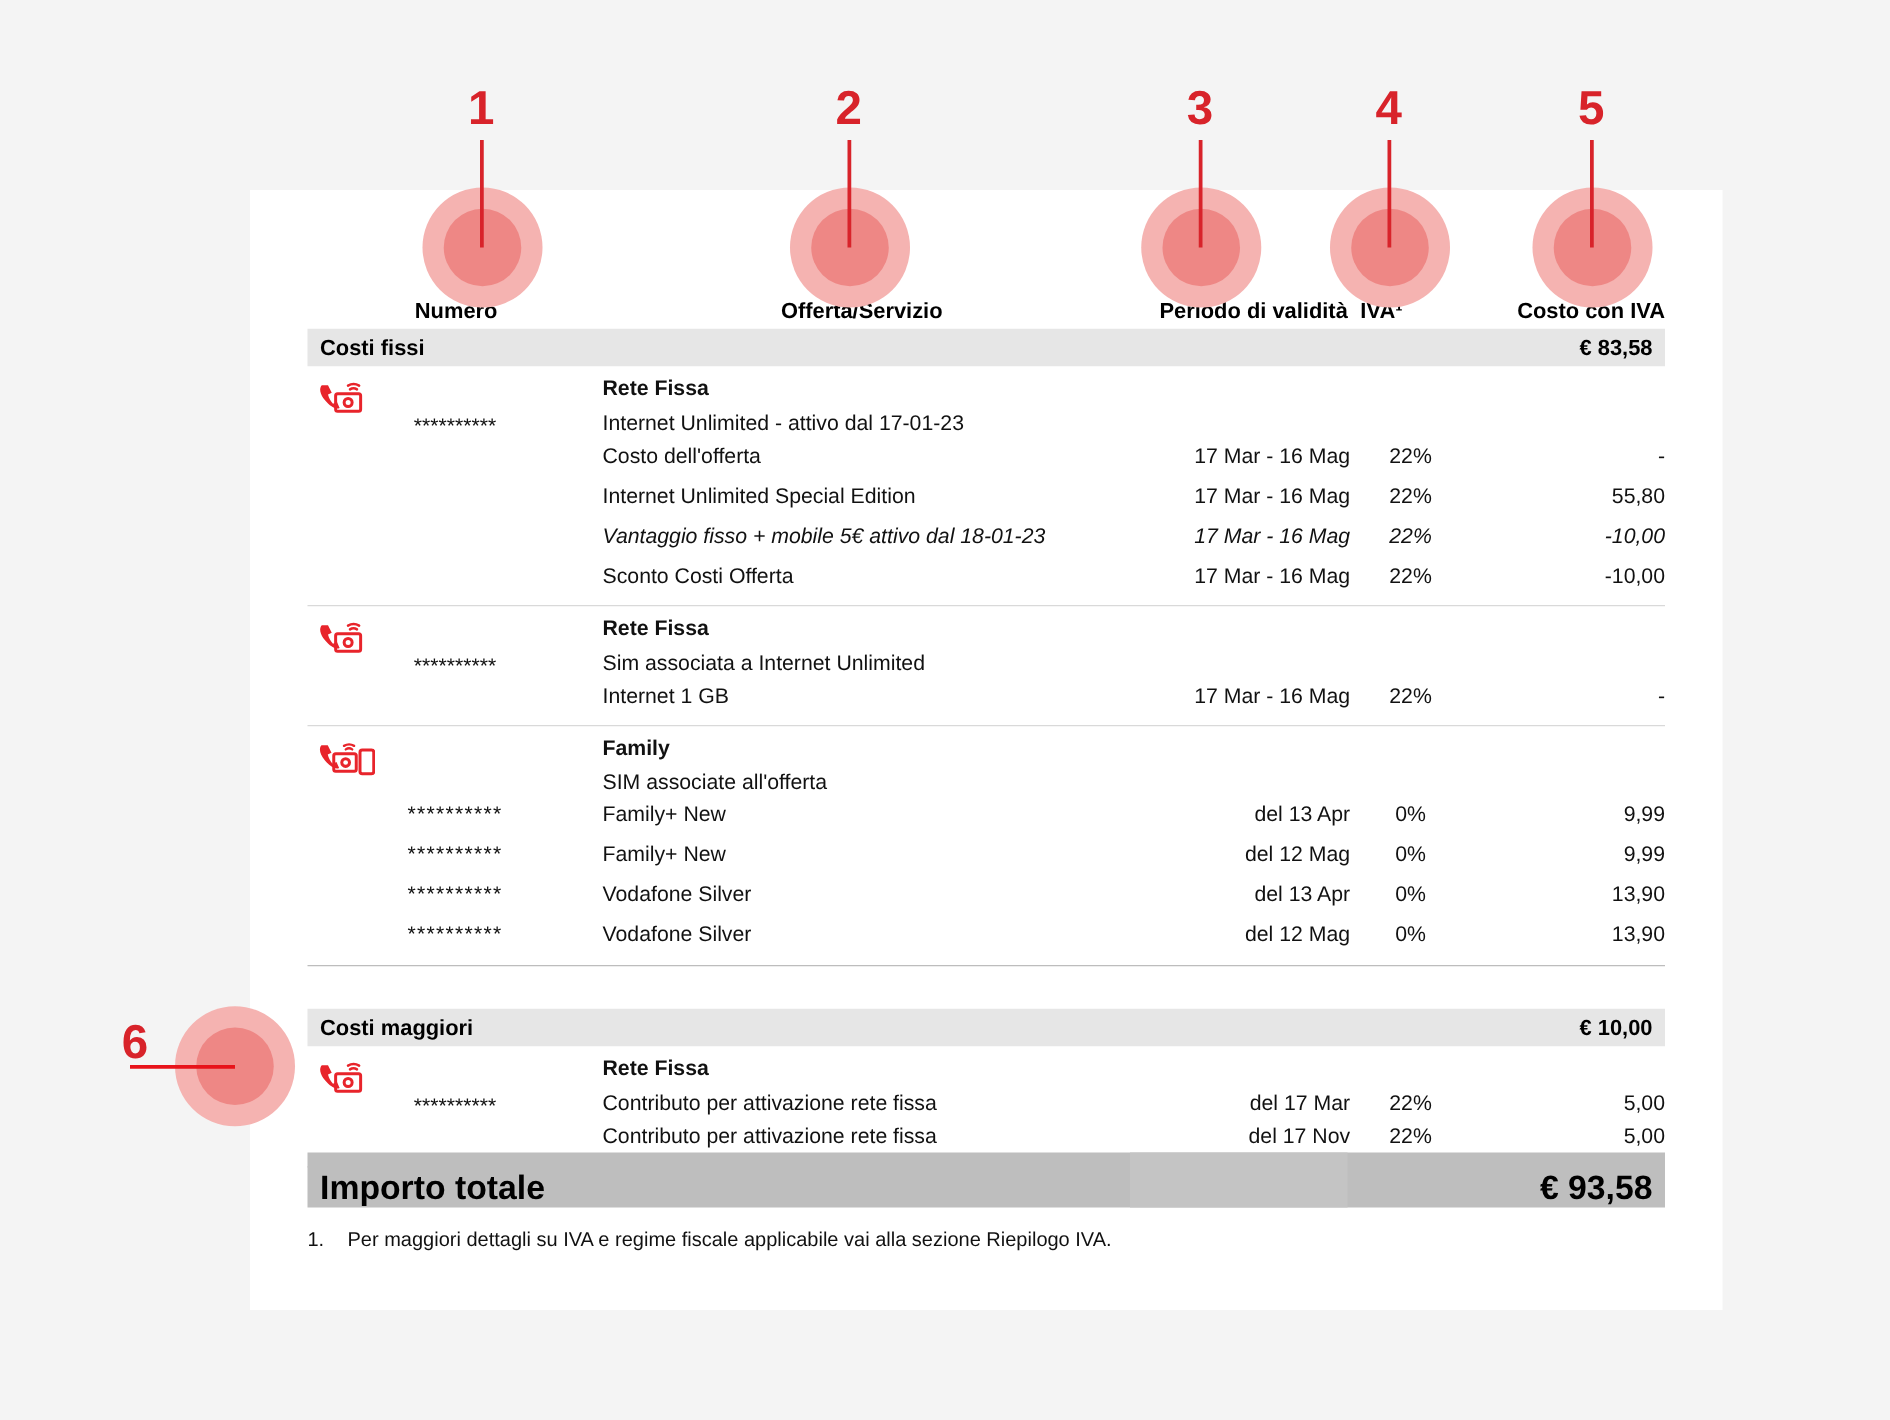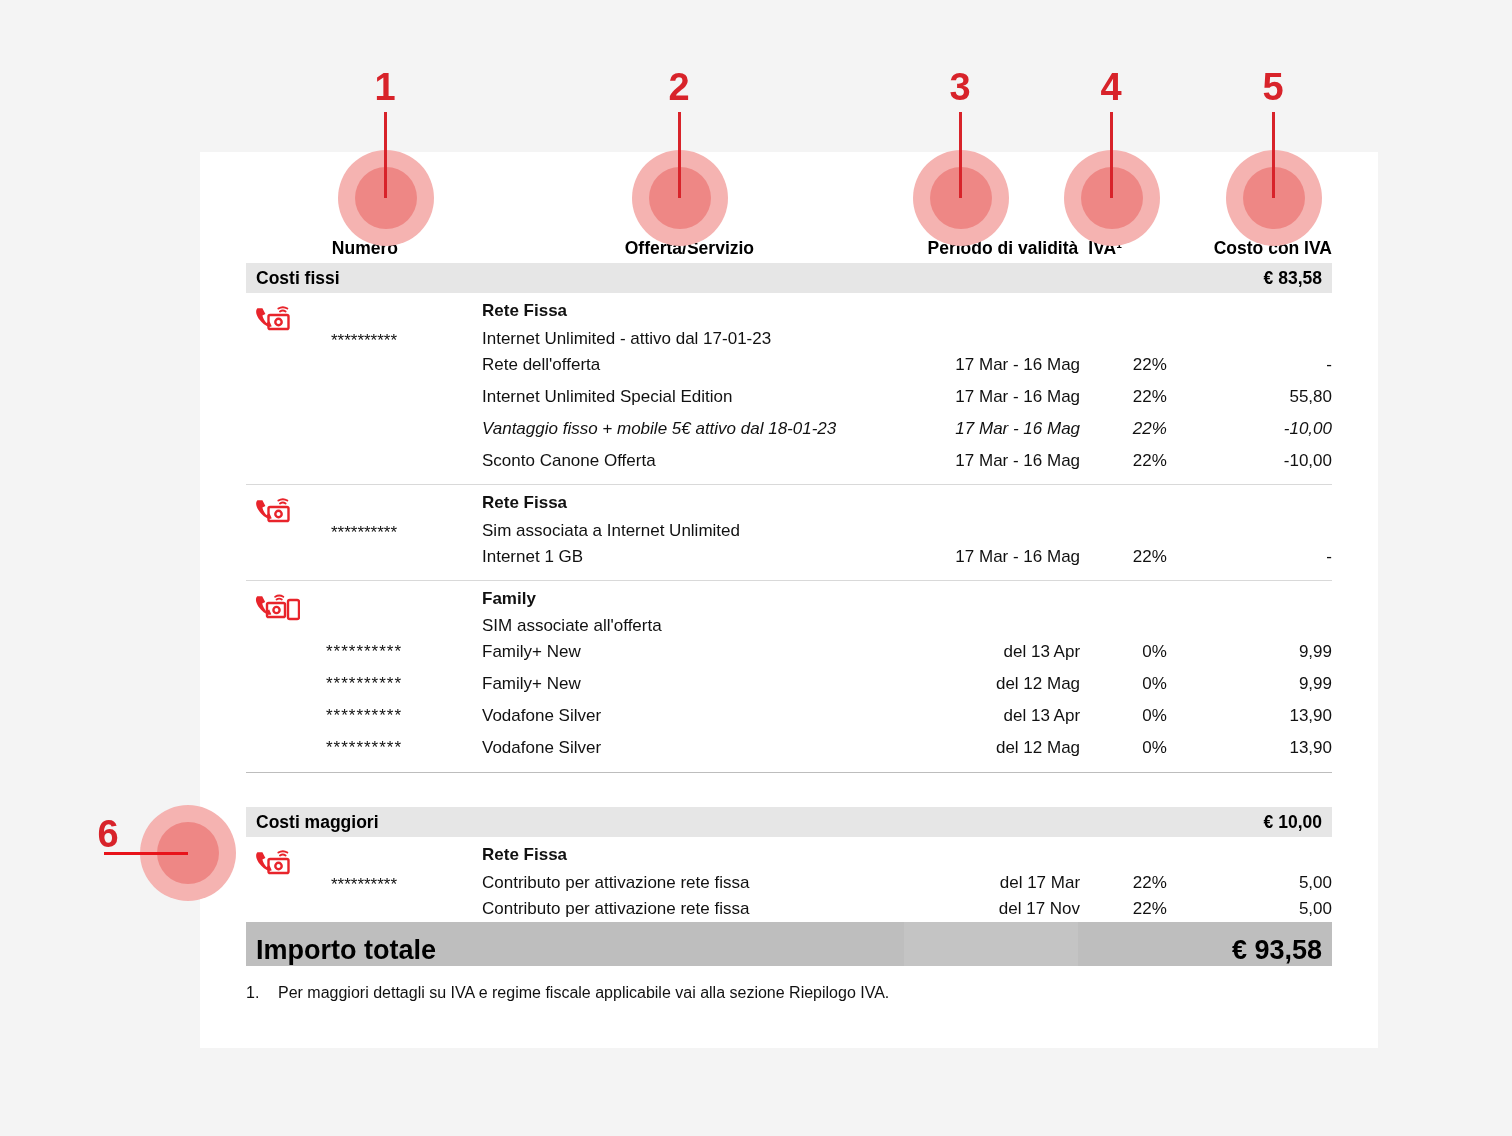--- a/index.html
+++ b/index.html
@@ -143,7 +143,7 @@
 
       <div class="row pad">
         <div class="num"></div>
-        <div class="desc">Rete dell'offerta</div>
+        <div class="desc">Costo dell'offerta</div>
         <div class="per">17 Mar - 16 Mag</div>
         <div class="iva">22%</div>
         <div class="cost">-</div>

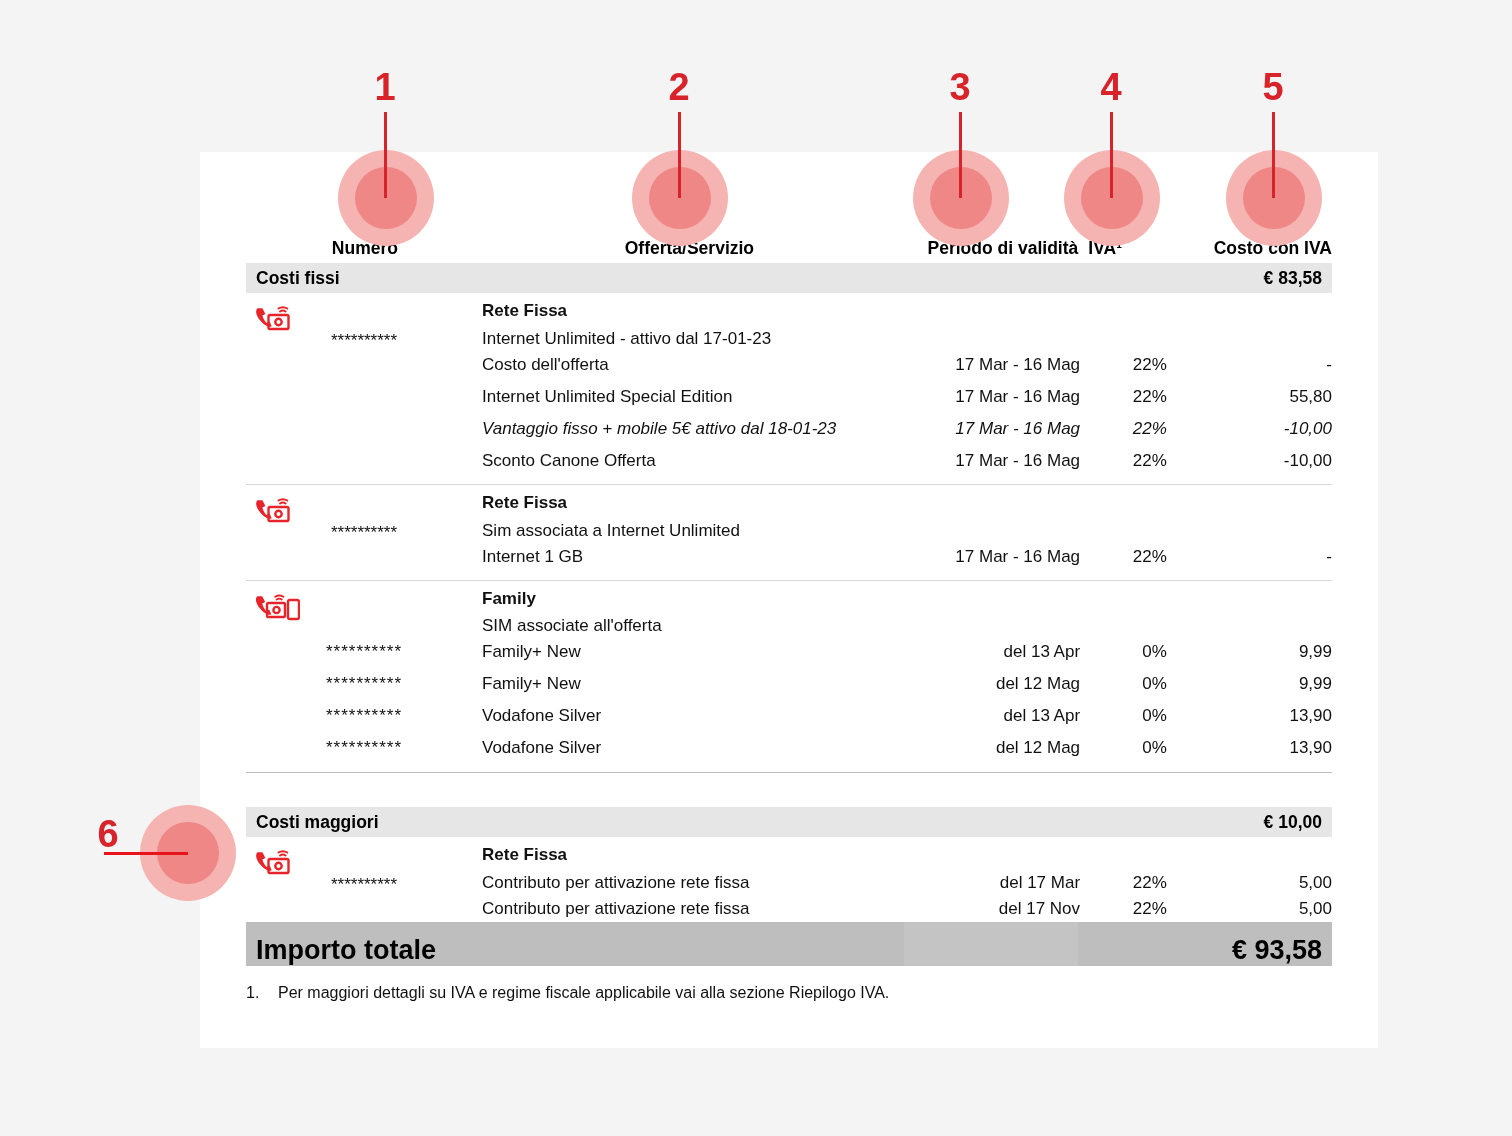--- a/index.html
+++ b/index.html
@@ -68,7 +68,7 @@
   .row .num{width:240px;text-align:center;letter-spacing:1px;font-size:17px;}
   .row .desc{width:415px;text-align:left;padding-right:8px;}
   .row .per{width:185px;text-align:right;}
-  .row .iva{width:78px;text-align:right;padding-left:10px;}
+  .row .iva{width:78px;text-align:center;padding-left:10px;}
   .row .cost{width:168px;text-align:right;}
   .row.head .desc{font-weight:bold;}
   .row.ital .desc,.row.ital .per,.row.ital .iva,.row.ital .cost{font-style:italic;}

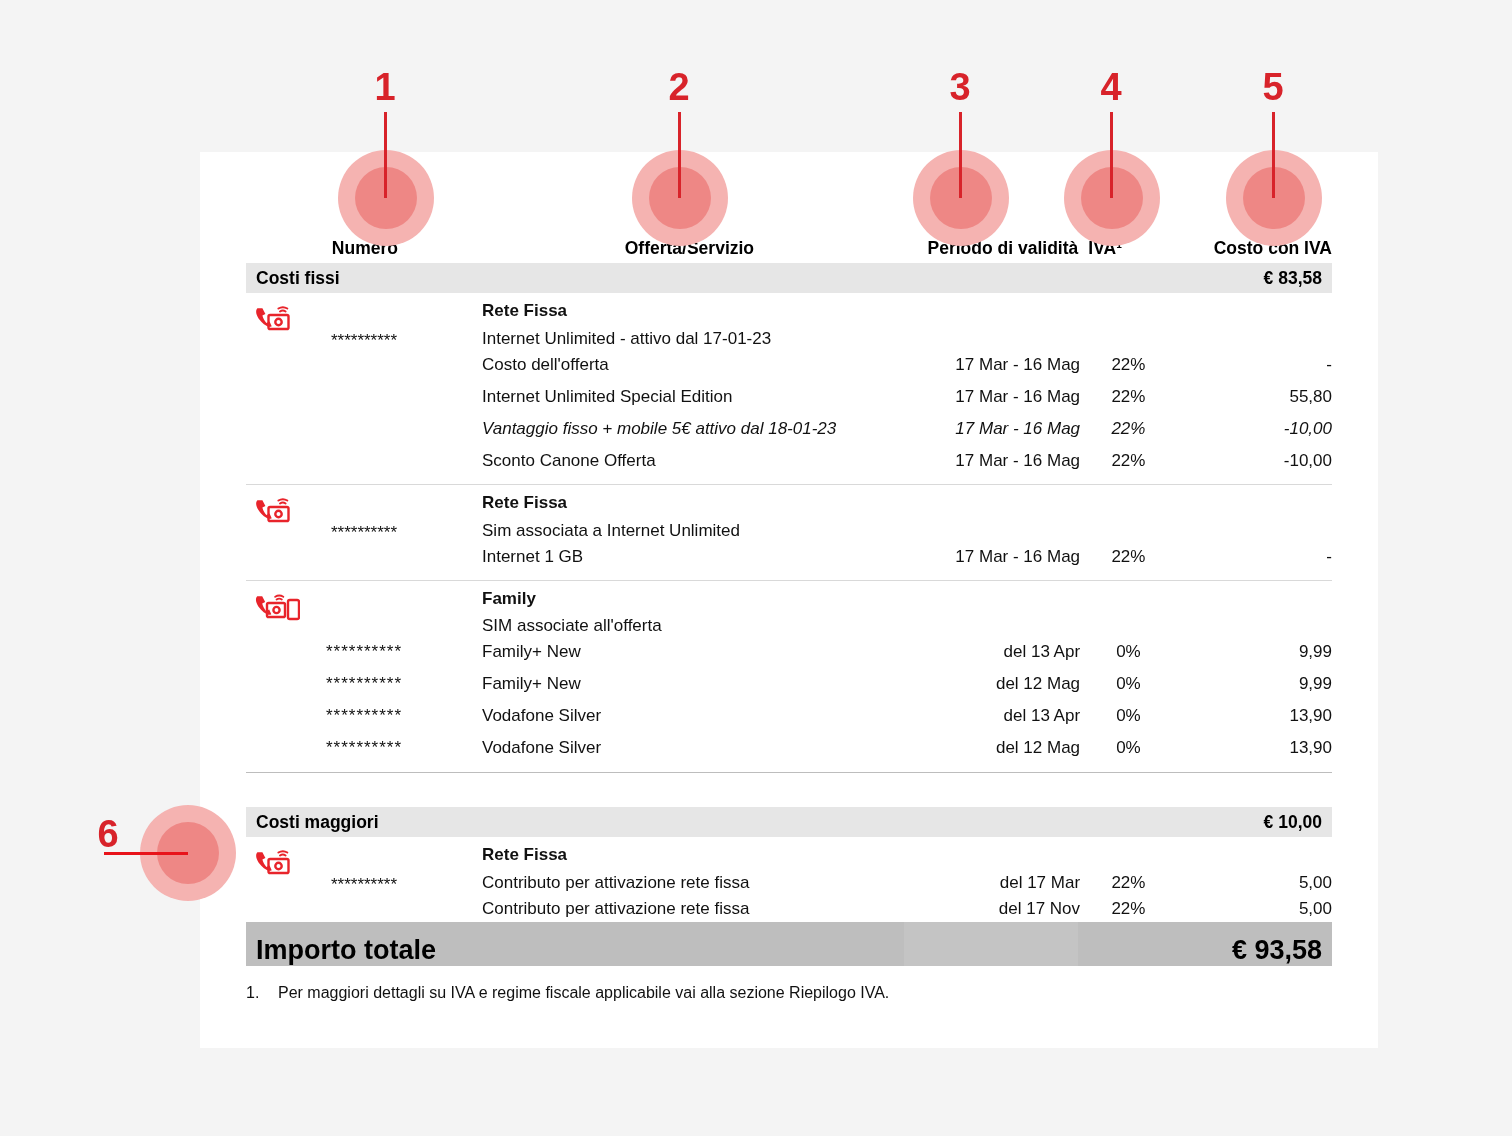--- a/index.html
+++ b/index.html
@@ -164,7 +164,7 @@
       </div>
       <div class="row pad">
         <div class="num"></div>
-        <div class="desc">Sconto Canone Offerta</div>
+        <div class="desc">Sconto Costi Offerta</div>
         <div class="per">17 Mar - 16 Mag</div>
         <div class="iva">22%</div>
         <div class="cost">-10,00</div>

